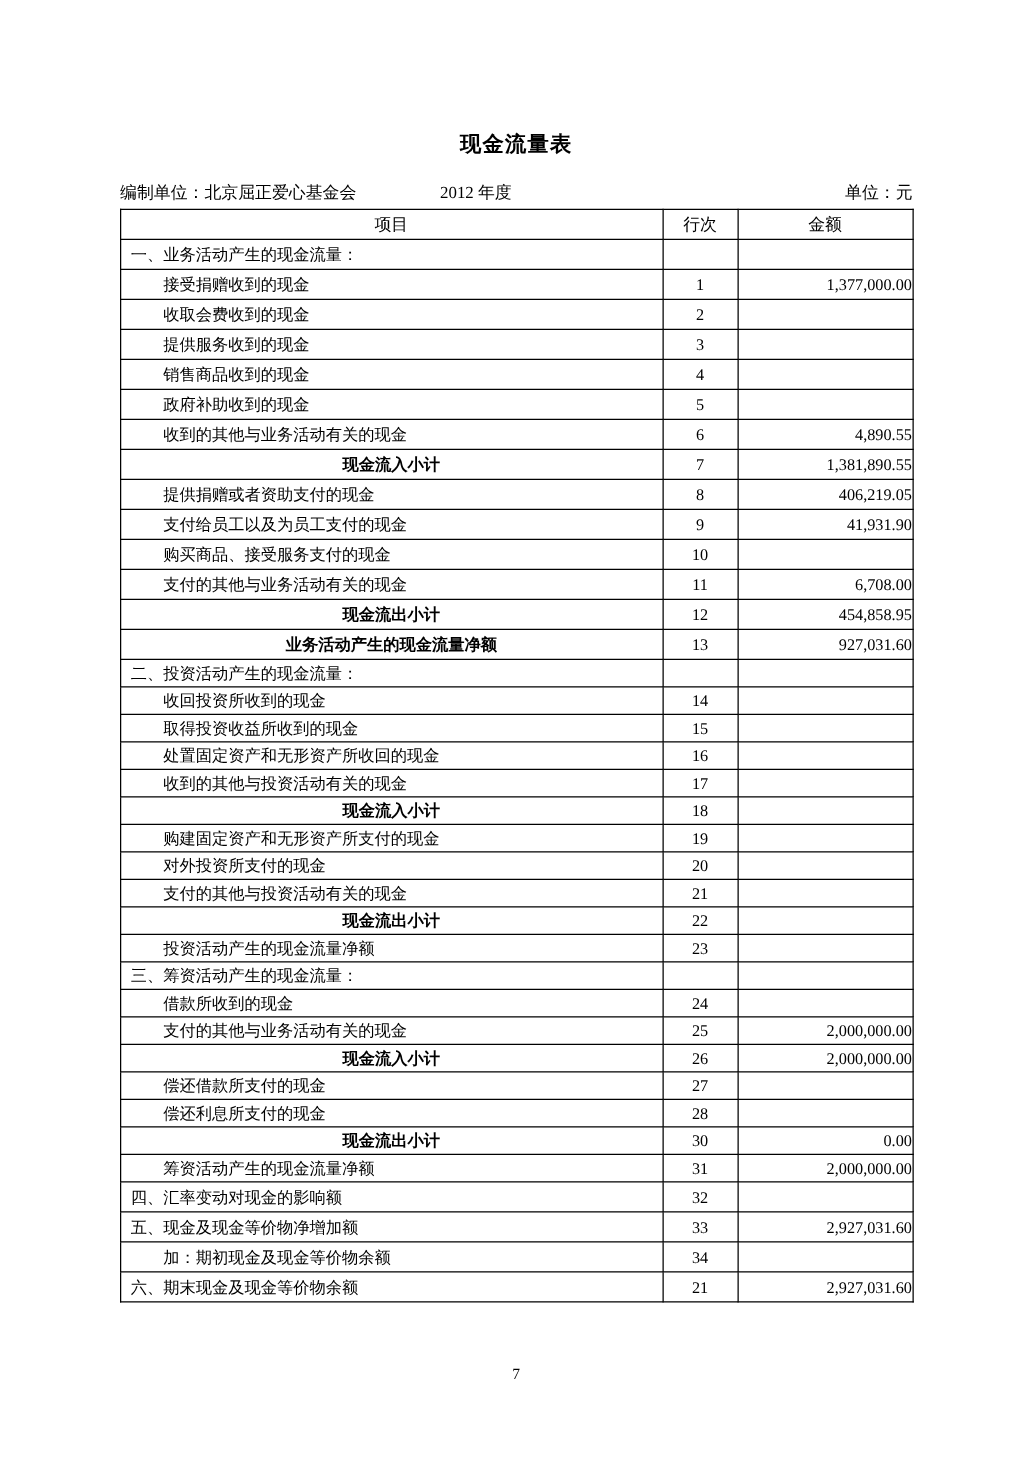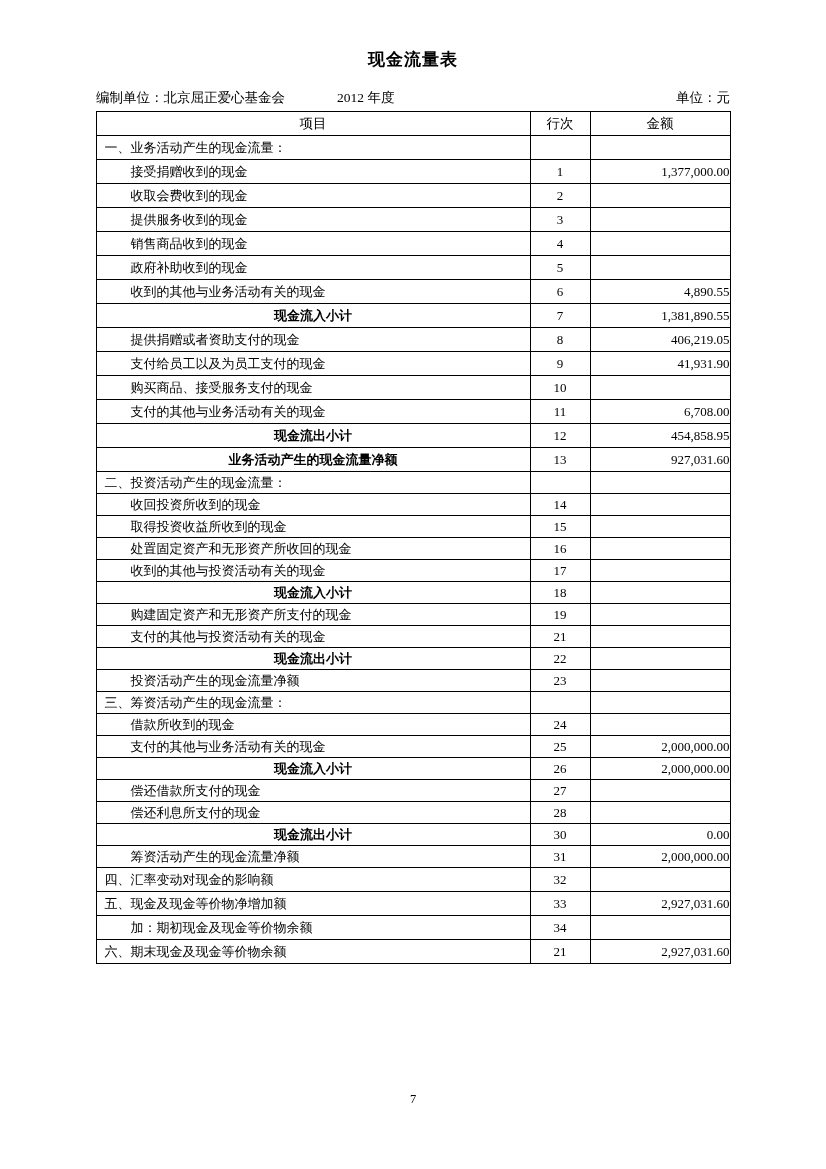--- a/index.html
+++ b/index.html
@@ -26,7 +26,7 @@
     font-size: 17px;
     font-weight: bold;
     margin: 0;
-    padding-top: 48px;
+    padding-top: 104px;
     letter-spacing: 1px;
   }
   .meta-row {

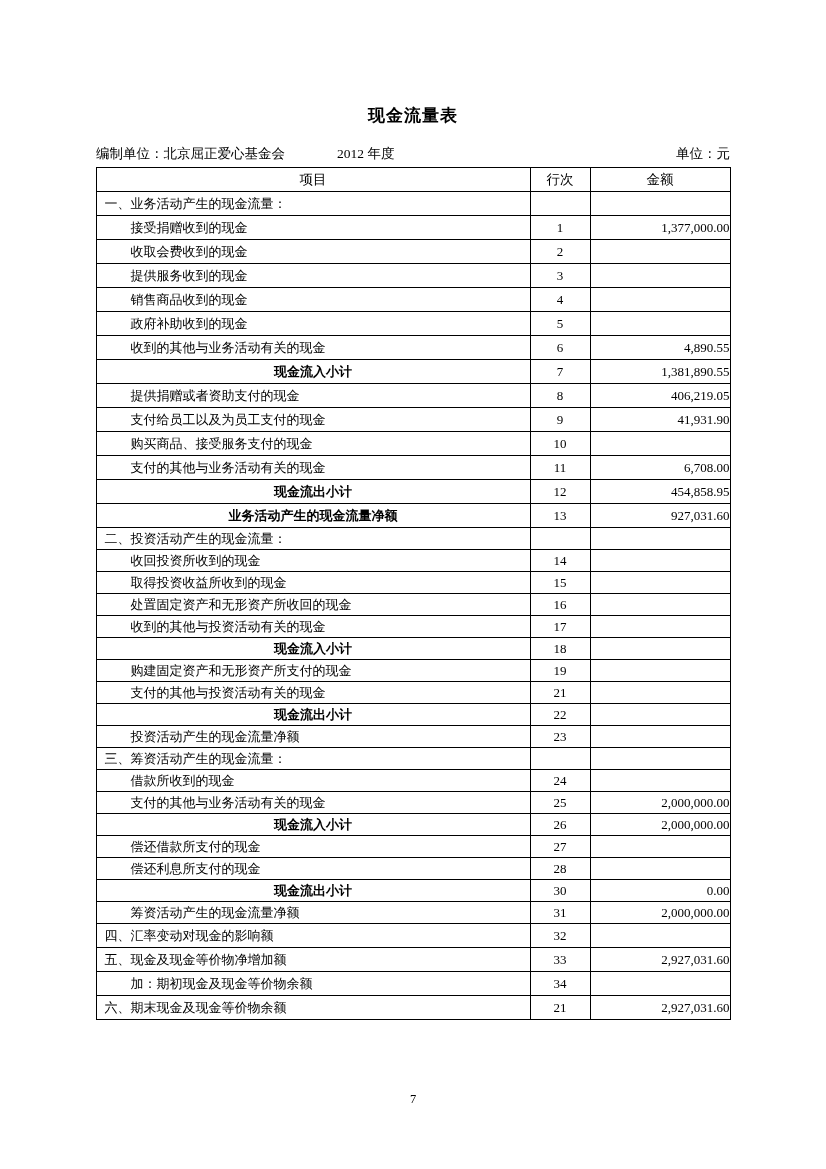--- a/index.html
+++ b/index.html
@@ -36,6 +36,7 @@
     margin: 0 auto;
     margin-top: 18px;
     font-size: 13.5px;
+    gap: 15px;
   }
   .meta-left {
     white-space: nowrap;

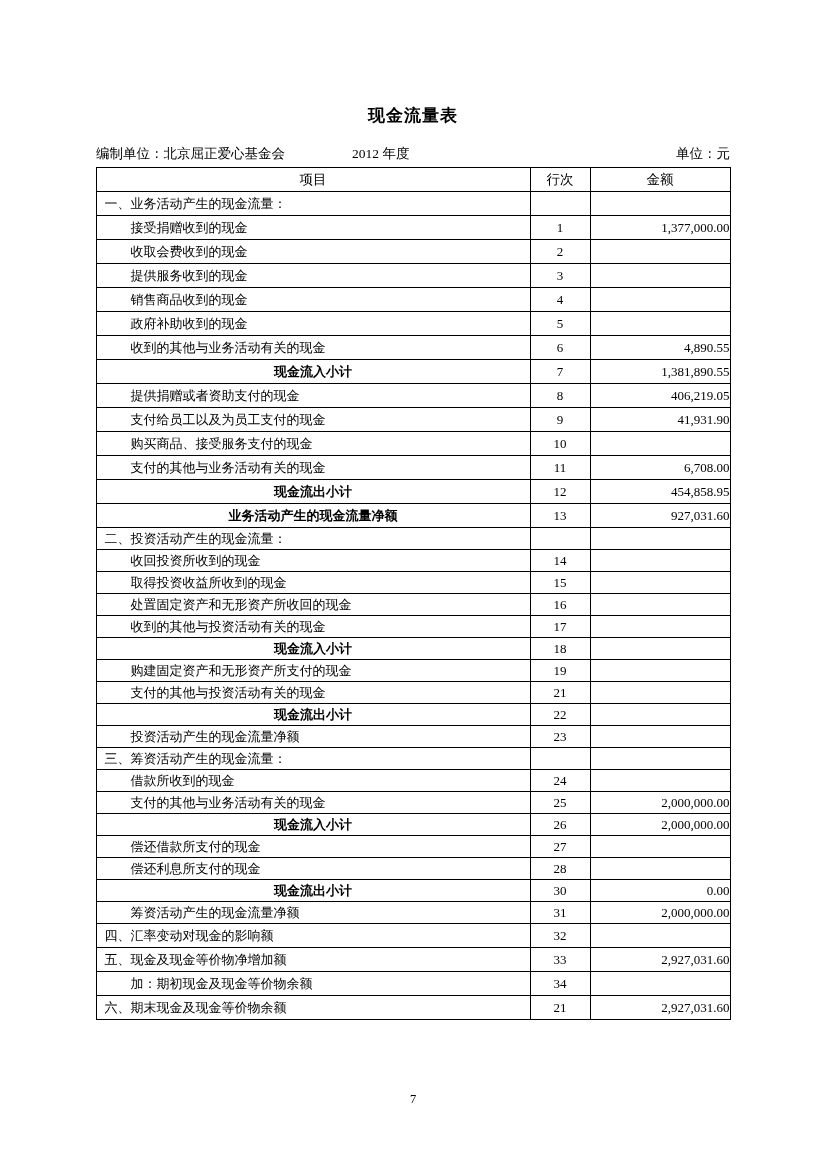--- a/index.html
+++ b/index.html
@@ -233,6 +233,11 @@
           <td class="amt"></td>
         </tr>
         <tr class="tight">
+          <td class="item ind1">对外投资所支付的现金</td>
+          <td class="line">20</td>
+          <td class="amt"></td>
+        </tr>
+        <tr class="tight">
           <td class="item ind1">支付的其他与投资活动有关的现金</td>
           <td class="line">21</td>
           <td class="amt"></td>

